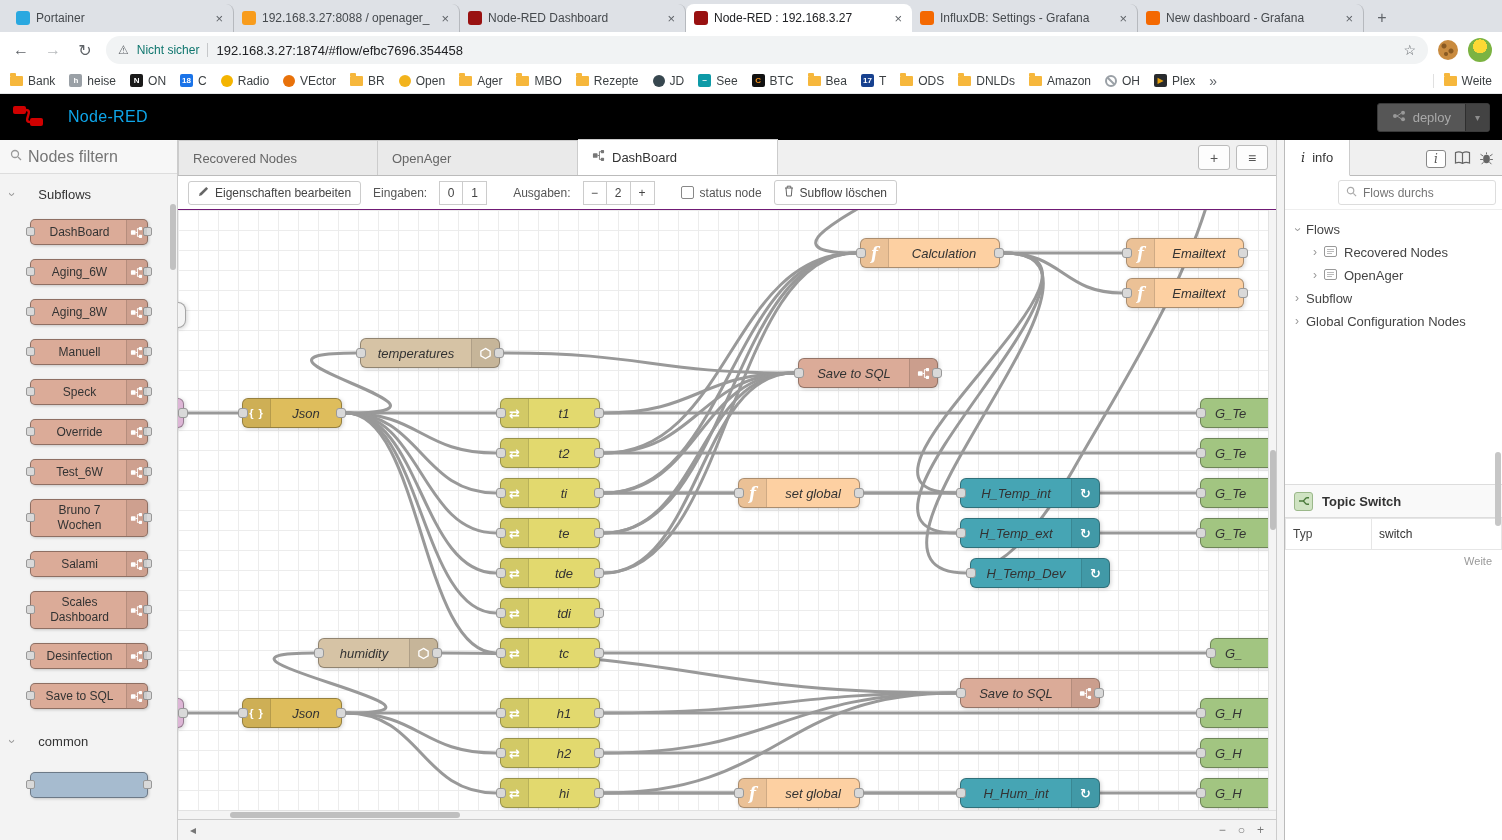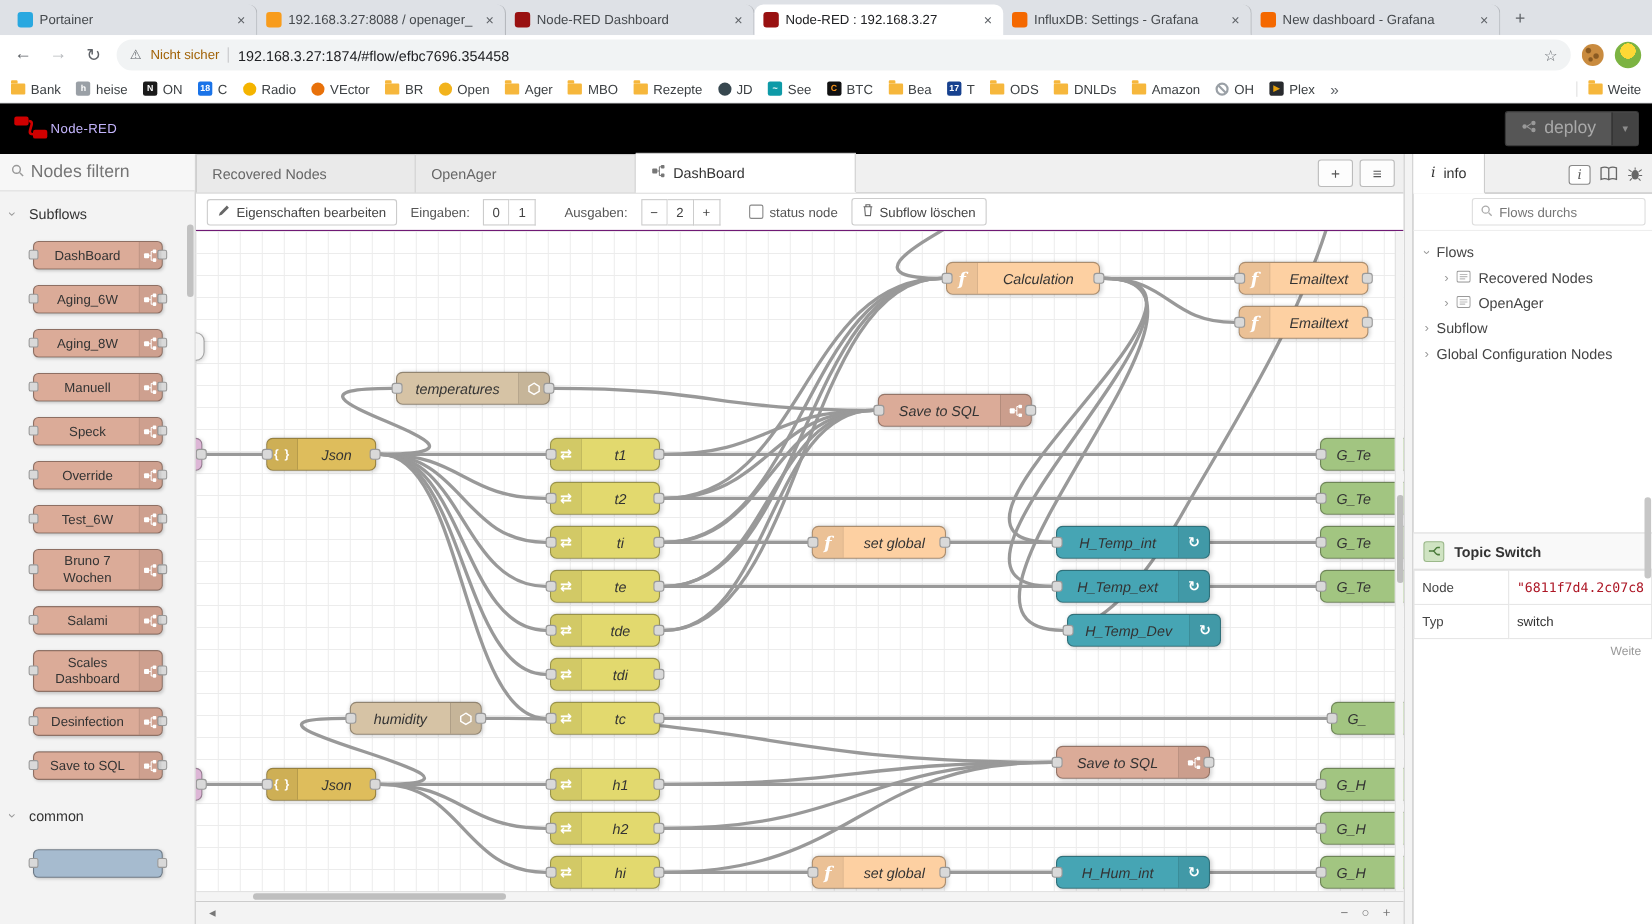--- a/index.html
+++ b/index.html
@@ -19,7 +19,7 @@
   .nav-ic.dis{color:#b8bbbe}
   .omnibox{flex:1;height:28px;background:#f1f3f4;border-radius:14px;display:flex;align-items:center;padding:0 12px;gap:8px;font-size:13px;color:#202124}
   .warn{color:#5f6368;font-size:12px}
-  .sec-label{color:#a16207;font-size:12px}
+  .sec-label{color:#0f766e;font-size:12px}
   .omni-sep{width:1px;height:14px;background:#c6c8ca}
   .url{flex:1;white-space:nowrap;overflow:hidden}
   .star{color:#5f6368;font-size:14px}

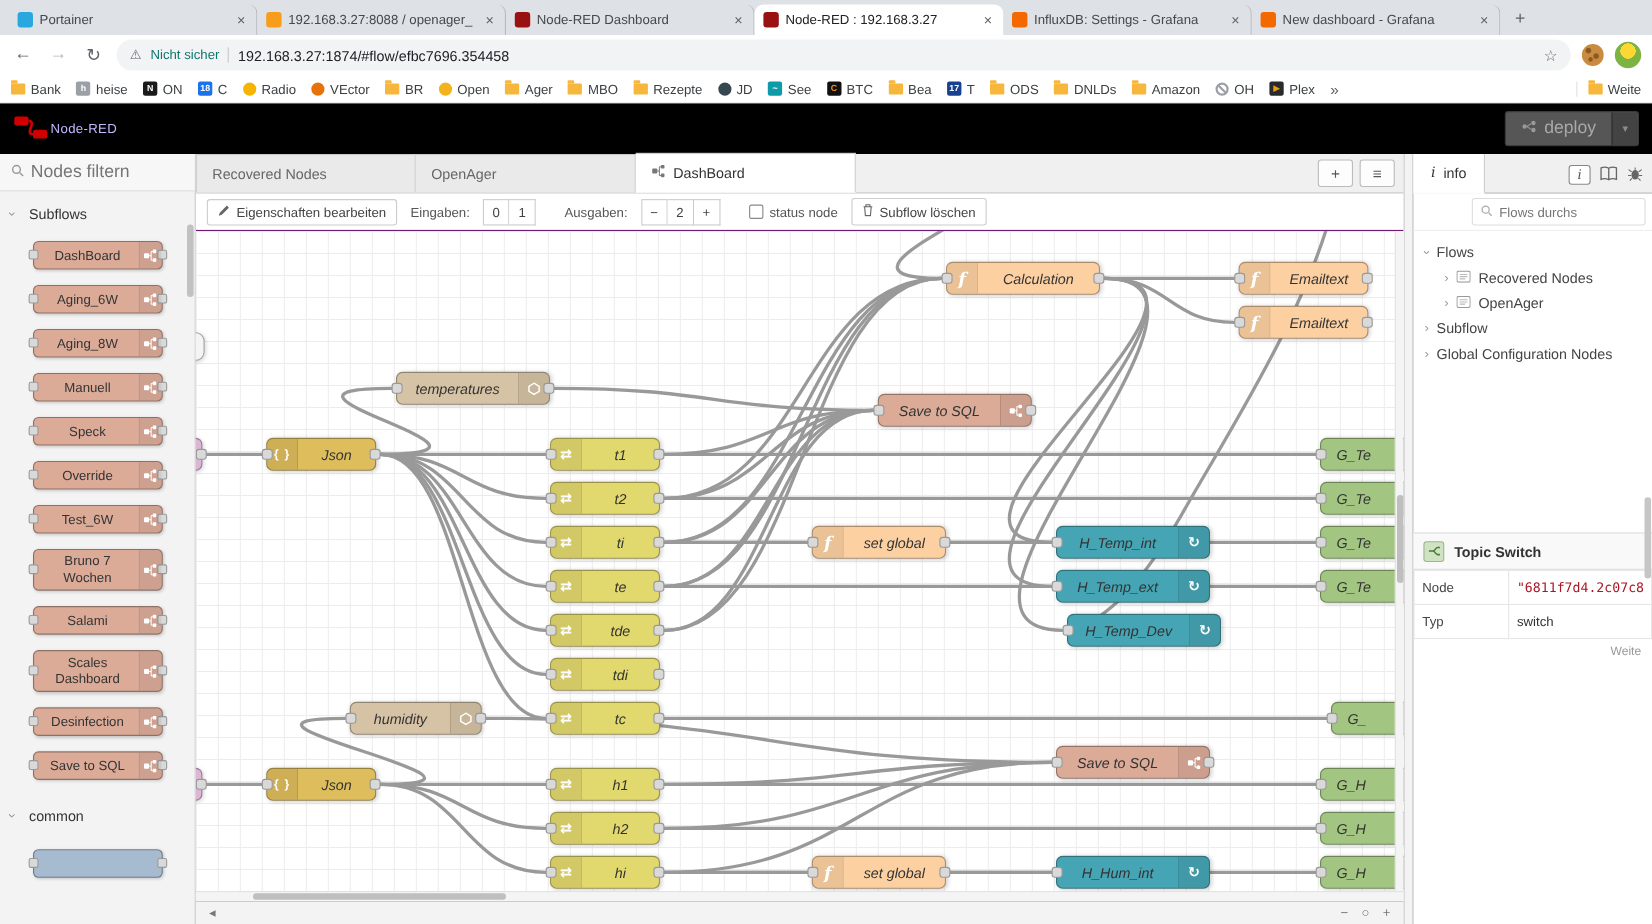--- a/index.html
+++ b/index.html
@@ -38,7 +38,7 @@
 
   
   .nrheader{height:46px;background:#000;display:flex;align-items:center;padding:0 12px}
-  .nrtitle{color:#c4b5fd;font-size:12px;margin-left:2px;letter-spacing:.3px}
+  .nrtitle{color:#0ea5e9;font-size:16px;margin-left:24px;letter-spacing:.3px}
   .deploy{margin-left:auto;display:flex;align-items:stretch;background:#565656;border-radius:3px;overflow:hidden;border:1px solid #3a3a3a}
   .deploy-main{display:flex;align-items:center;gap:7px;padding:6px 14px;color:#a9a9a9;font-size:16px}
   .deploy-caret{display:flex;align-items:center;padding:0 9px;background:#434343;color:#8d8d8d;border-left:1px solid #2e2e2e;font-size:10px}

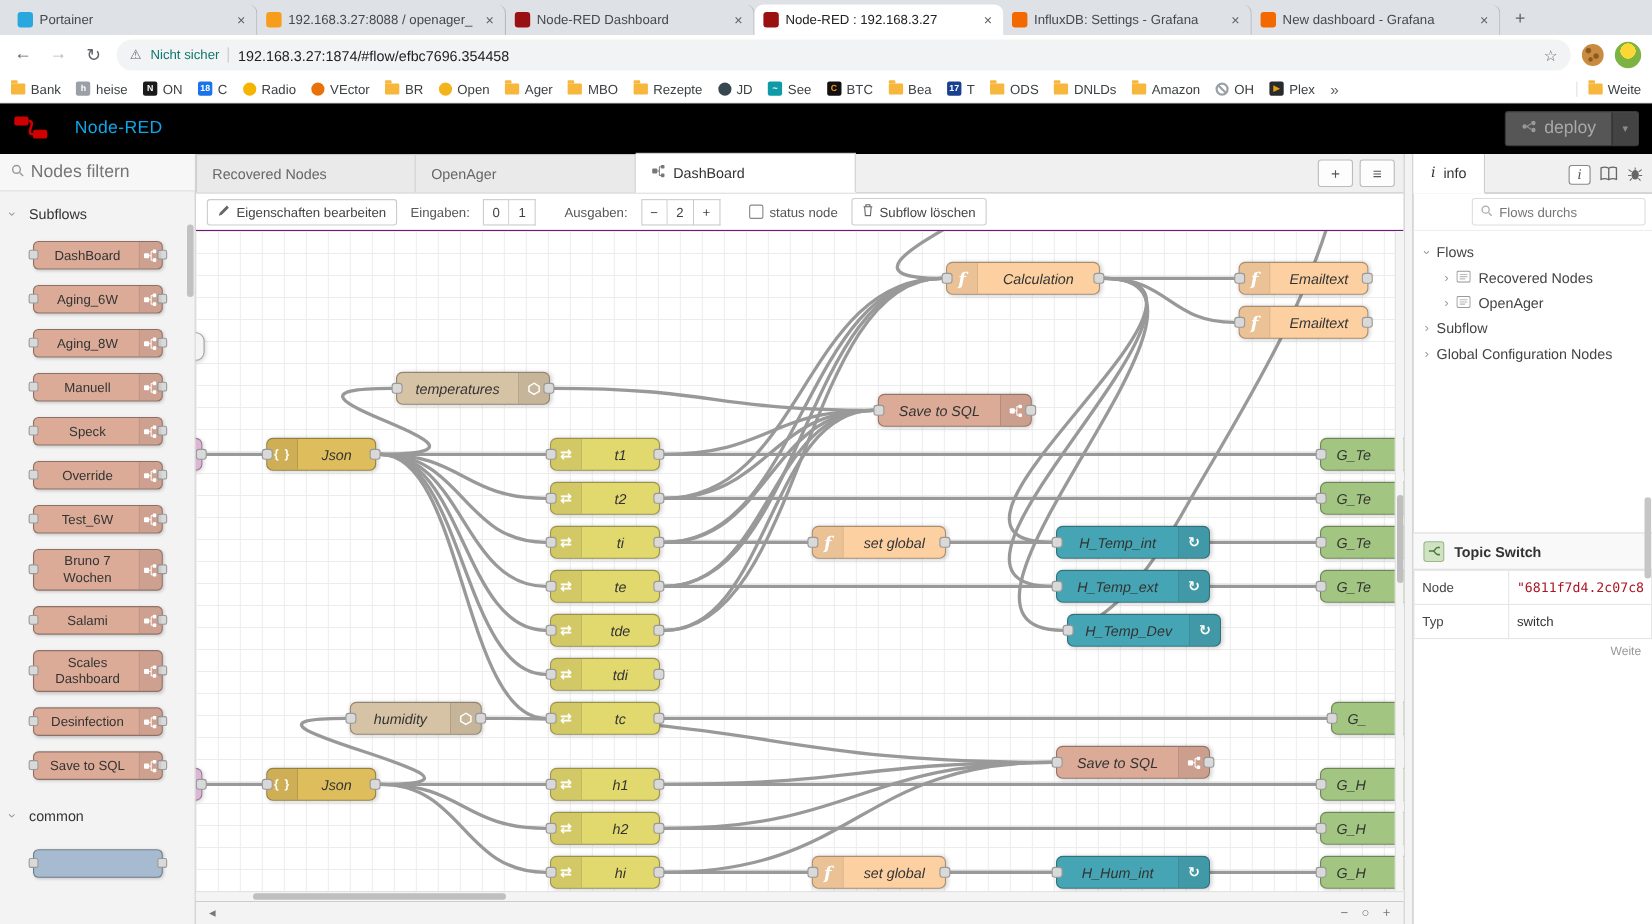--- a/index.html
+++ b/index.html
@@ -40,7 +40,7 @@
   .nrheader{height:46px;background:#000;display:flex;align-items:center;padding:0 12px}
   .nrtitle{color:#0ea5e9;font-size:16px;margin-left:24px;letter-spacing:.3px}
   .deploy{margin-left:auto;display:flex;align-items:stretch;background:#565656;border-radius:3px;overflow:hidden;border:1px solid #3a3a3a}
-  .deploy-main{display:flex;align-items:center;gap:7px;padding:6px 14px;color:#a9a9a9;font-size:16px}
+  .deploy-main{display:flex;align-items:center;gap:7px;padding:6px 14px;color:#a9a9a9;font-size:13px}
   .deploy-caret{display:flex;align-items:center;padding:0 9px;background:#434343;color:#8d8d8d;border-left:1px solid #2e2e2e;font-size:10px}
 
   

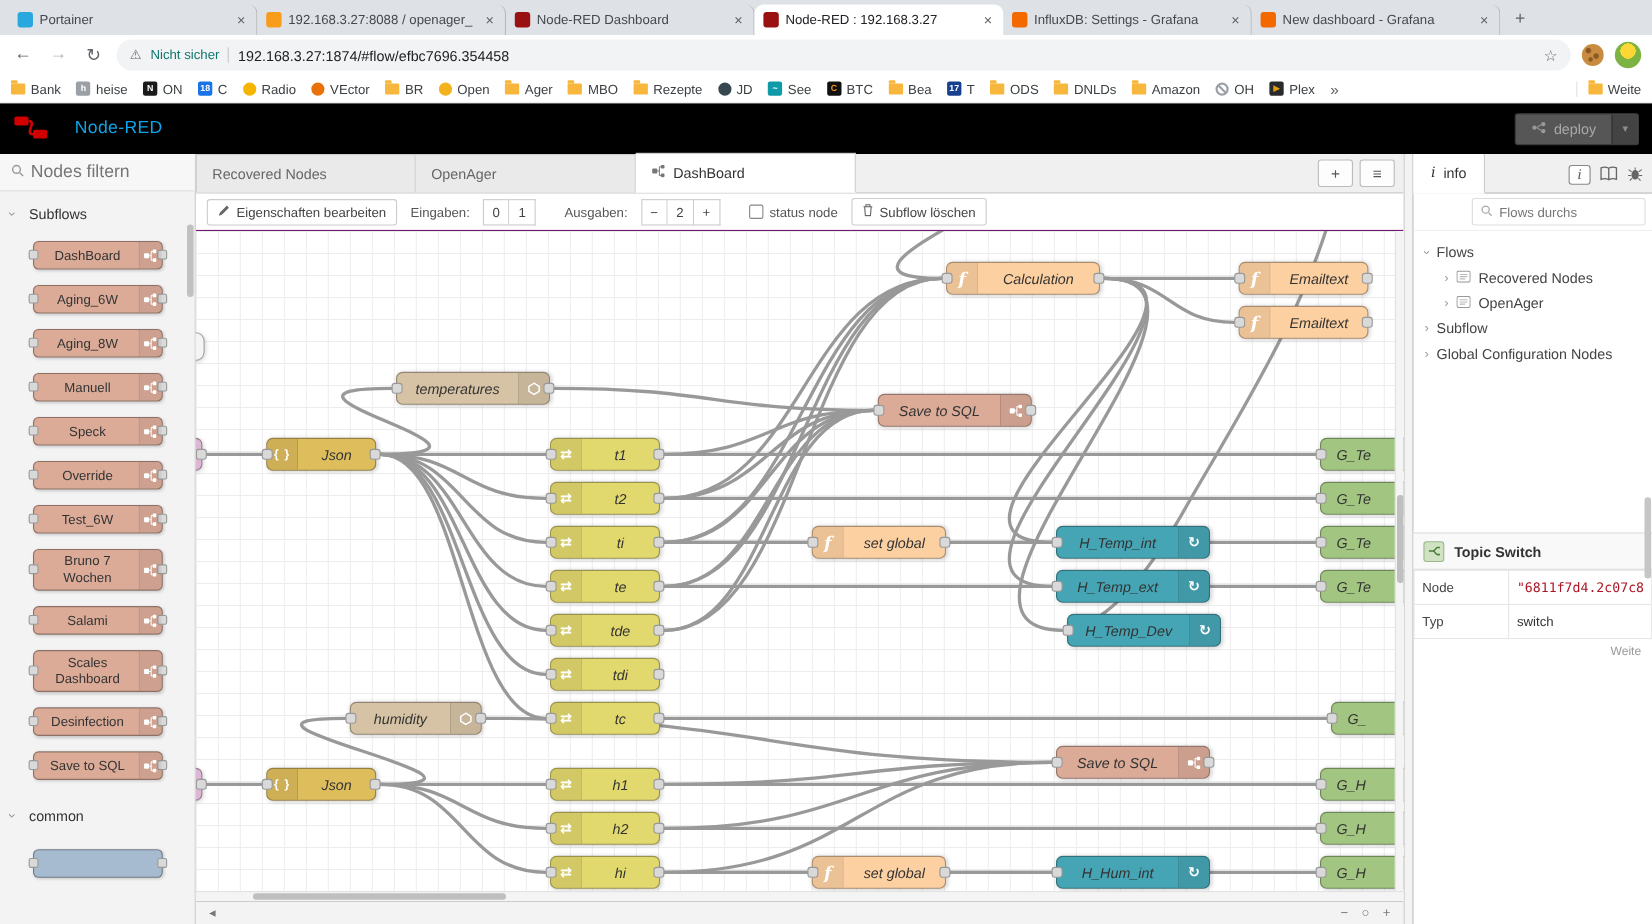--- a/index.html
+++ b/index.html
@@ -49,7 +49,7 @@
   .pal-search{height:34px;background:#f7f7f7;border-bottom:1px solid #ddd;display:flex;align-items:center;gap:6px;padding:0 10px}
   .pal-search input{border:0;background:transparent;outline:none;font-size:16px;color:#777;width:120px;font-family:inherit}
   .pal-scroll{flex:1;overflow:hidden;padding-top:4px}
-  .pal-cat{display:flex;align-items:flex-end;gap:12px;padding:9px 10px;color:#333;font-size:13px}
+  .pal-cat{display:flex;align-items:flex-end;gap:24px;padding:9px 10px;color:#333;font-size:13px}
   .chev{display:inline-block;color:#999;font-size:13px;transform:rotate(90deg)}
   .chev.right{transform:none}
   .pal-list{display:flex;flex-direction:column;align-items:center;gap:14px;padding:8px 0 16px}

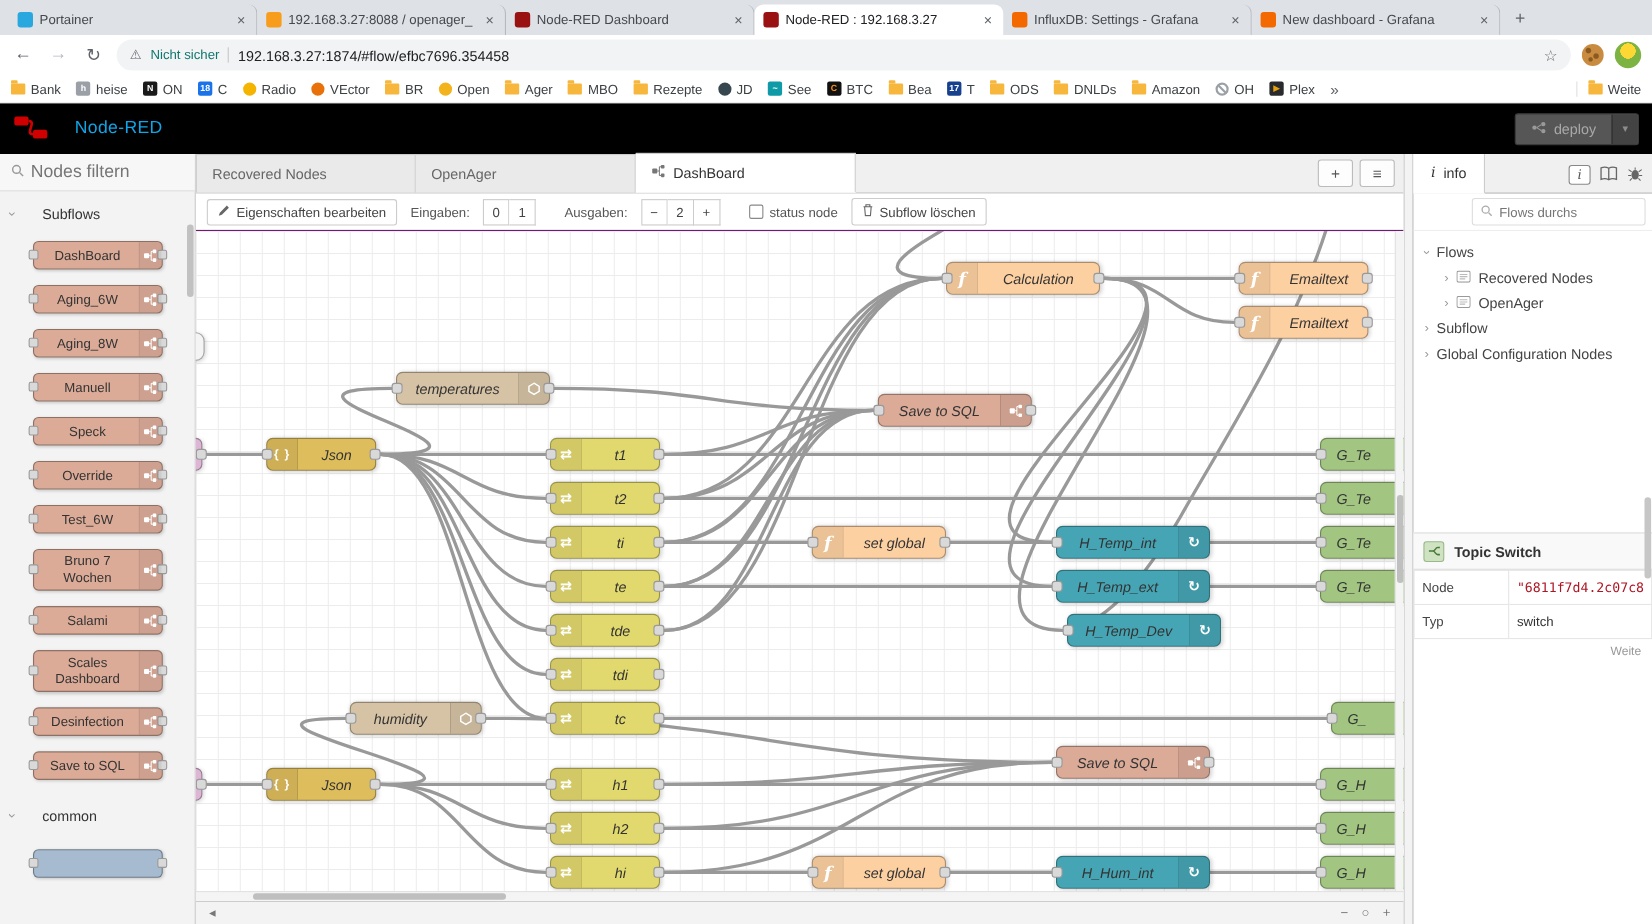--- a/index.html
+++ b/index.html
@@ -928,10 +928,6 @@
     <table class="info-table">
         <tbody>
           <tr>
-            <td class="k">Node</td>
-            <td class="val-red">"6811f7d4.2c07c8</td>
-          </tr>
-          <tr>
             <td class="k">Typ</td>
             <td>switch</td>
           </tr>

